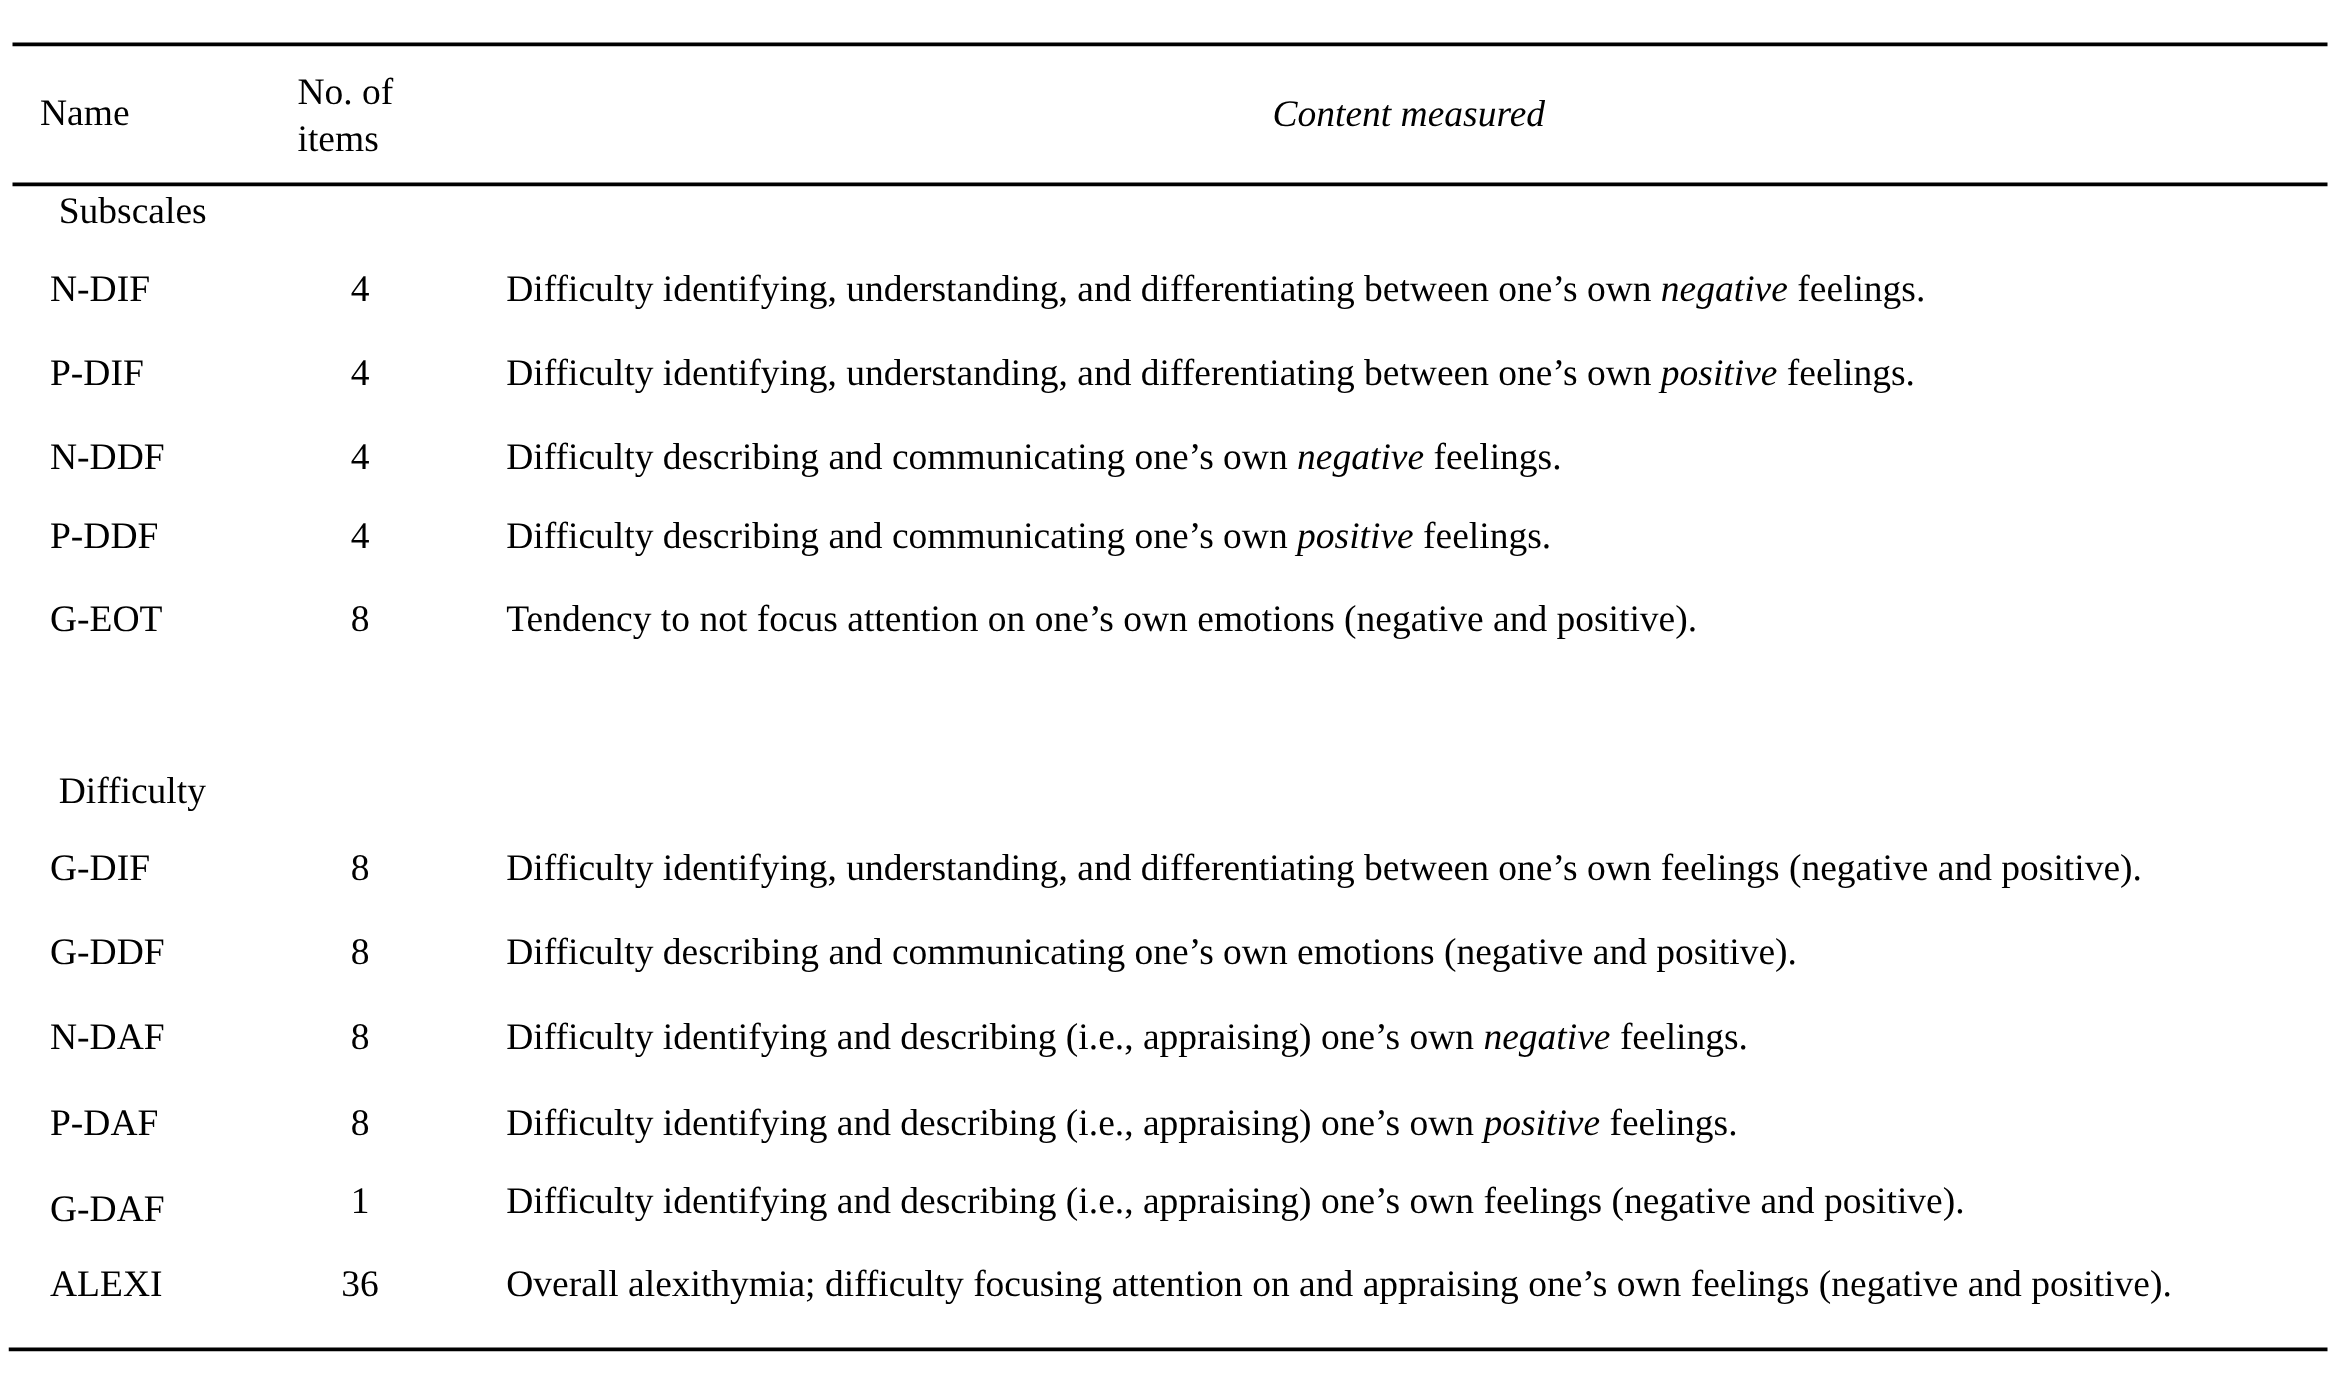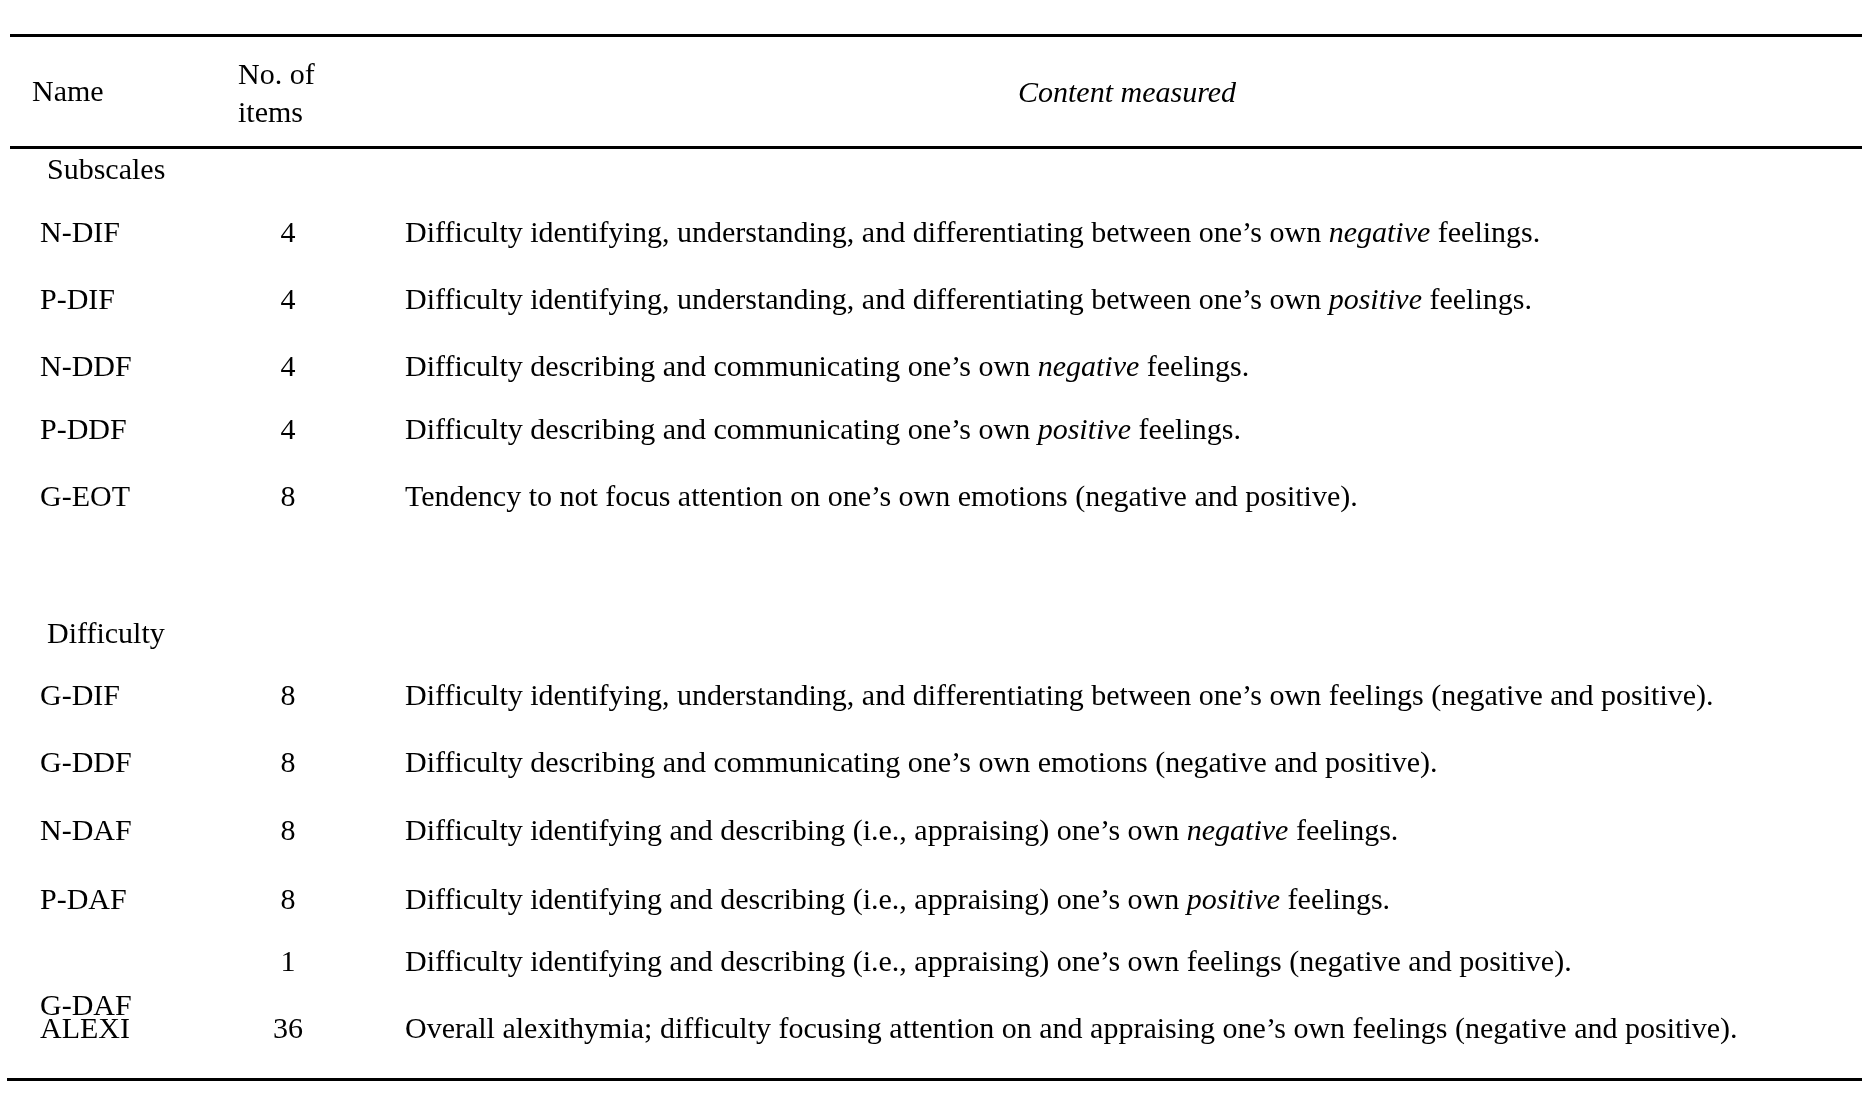--- a/index.html
+++ b/index.html
@@ -120,7 +120,7 @@
   </div>
 
   <div>
-    <div class="cell col-name" style="top:988px">G-DAF</div>
+    <div class="cell col-name" style="top:951px">G-DAF</div>
     <div class="cell col-items" style="top:944px">1</div>
     <div class="cell col-desc" style="top:944px"><span>Difficulty identifying and describing (i.e., appraising) one’s own feelings (negative and positive).</span><em></em><span></span></div>
   </div>

